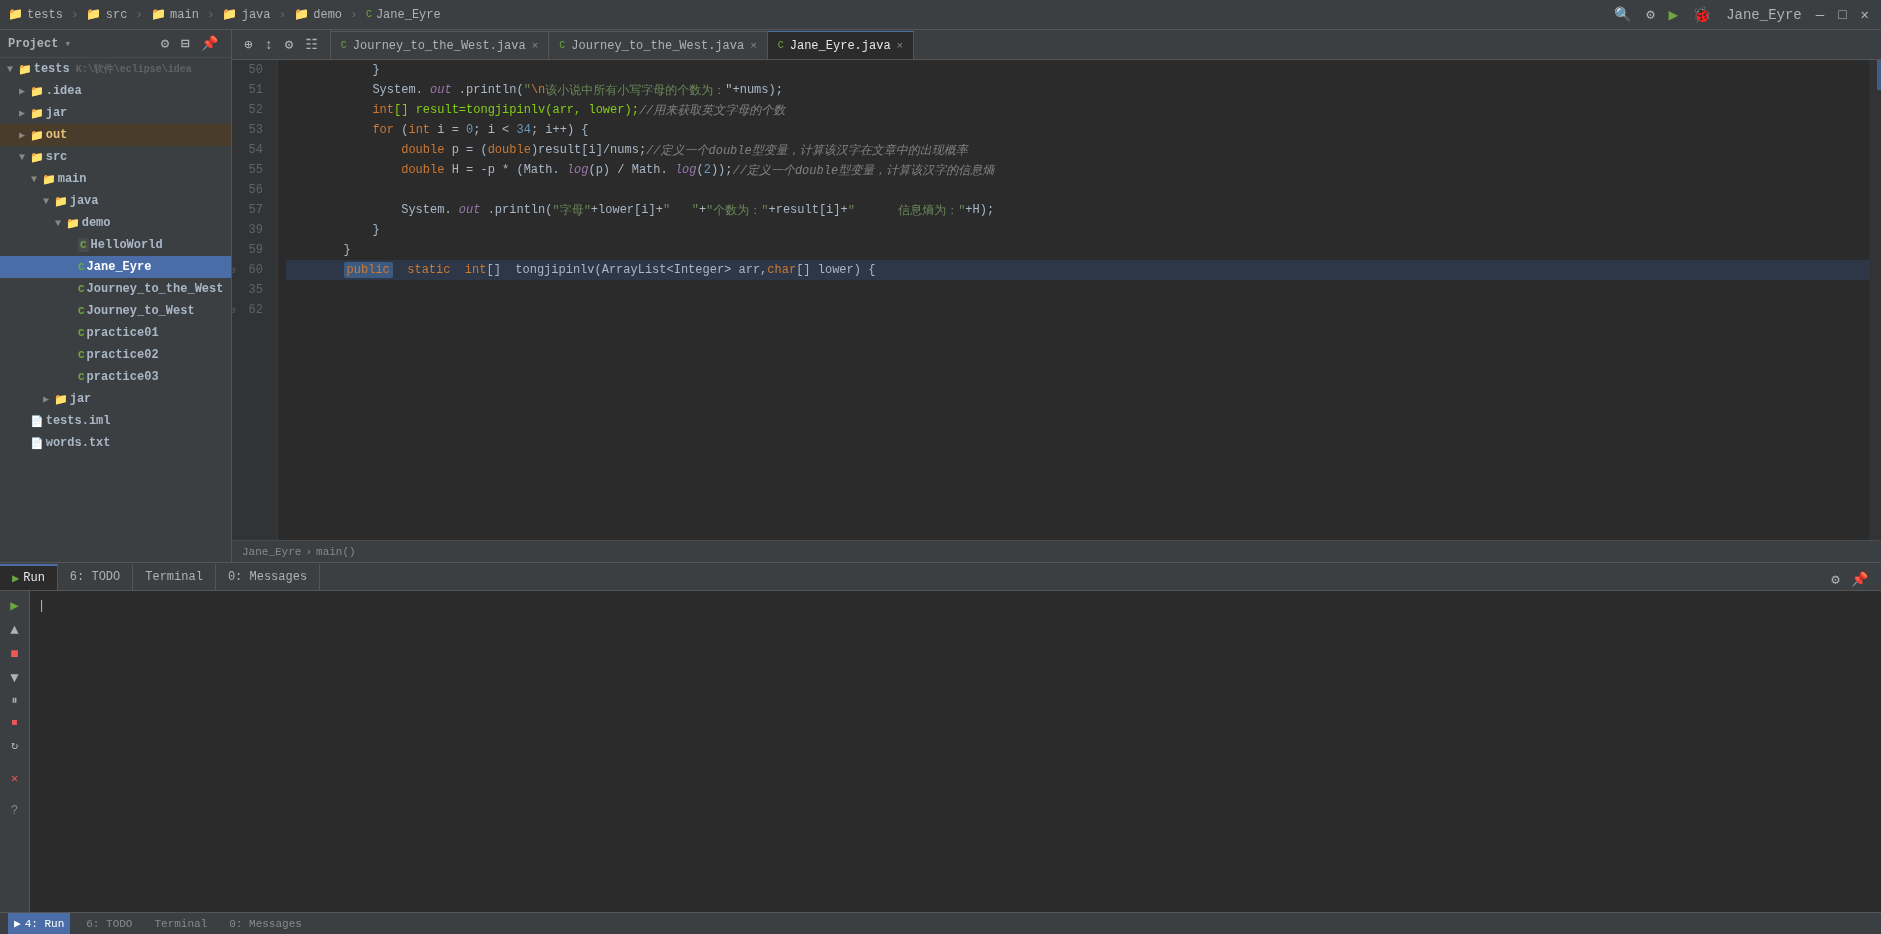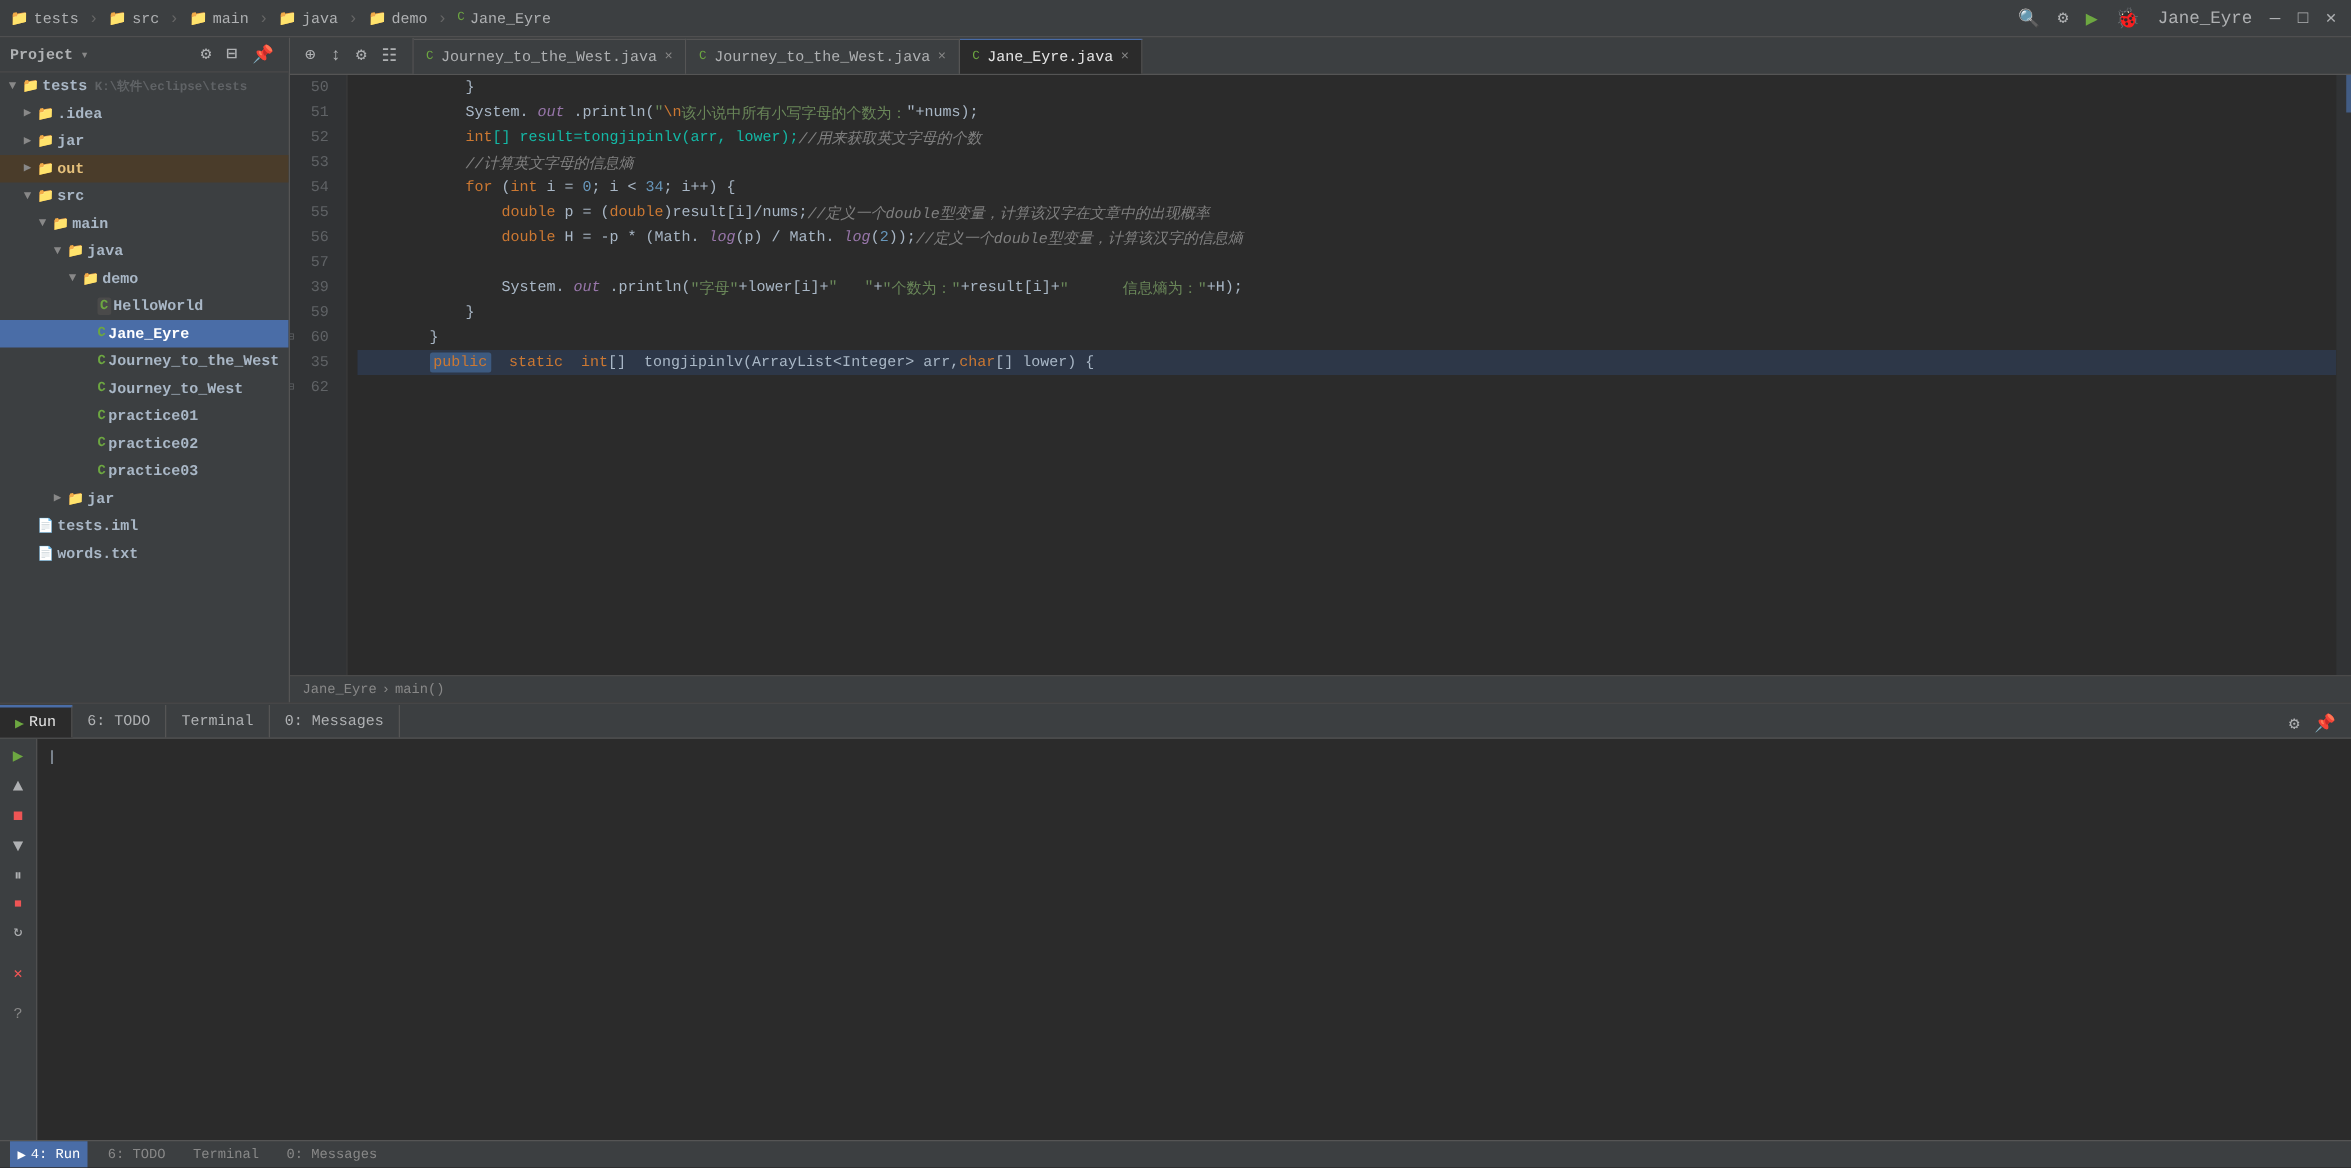--- a/index.html
+++ b/index.html
@@ -401,7 +401,7 @@
         <span class="tree-arrow">▼</span>
         <span class="tree-icon folder-icon">📁</span>
         <span>tests</span>
-        <span style="color:#606366;font-size:10px;margin-left:4px;">K:\软件\eclipse\tests</span>
+        <span style="color:#606366;font-size:10px;margin-left:4px;">K:\软件\eclipse\idea</span>
       </div>
 
       <div class="tree-item indent1">

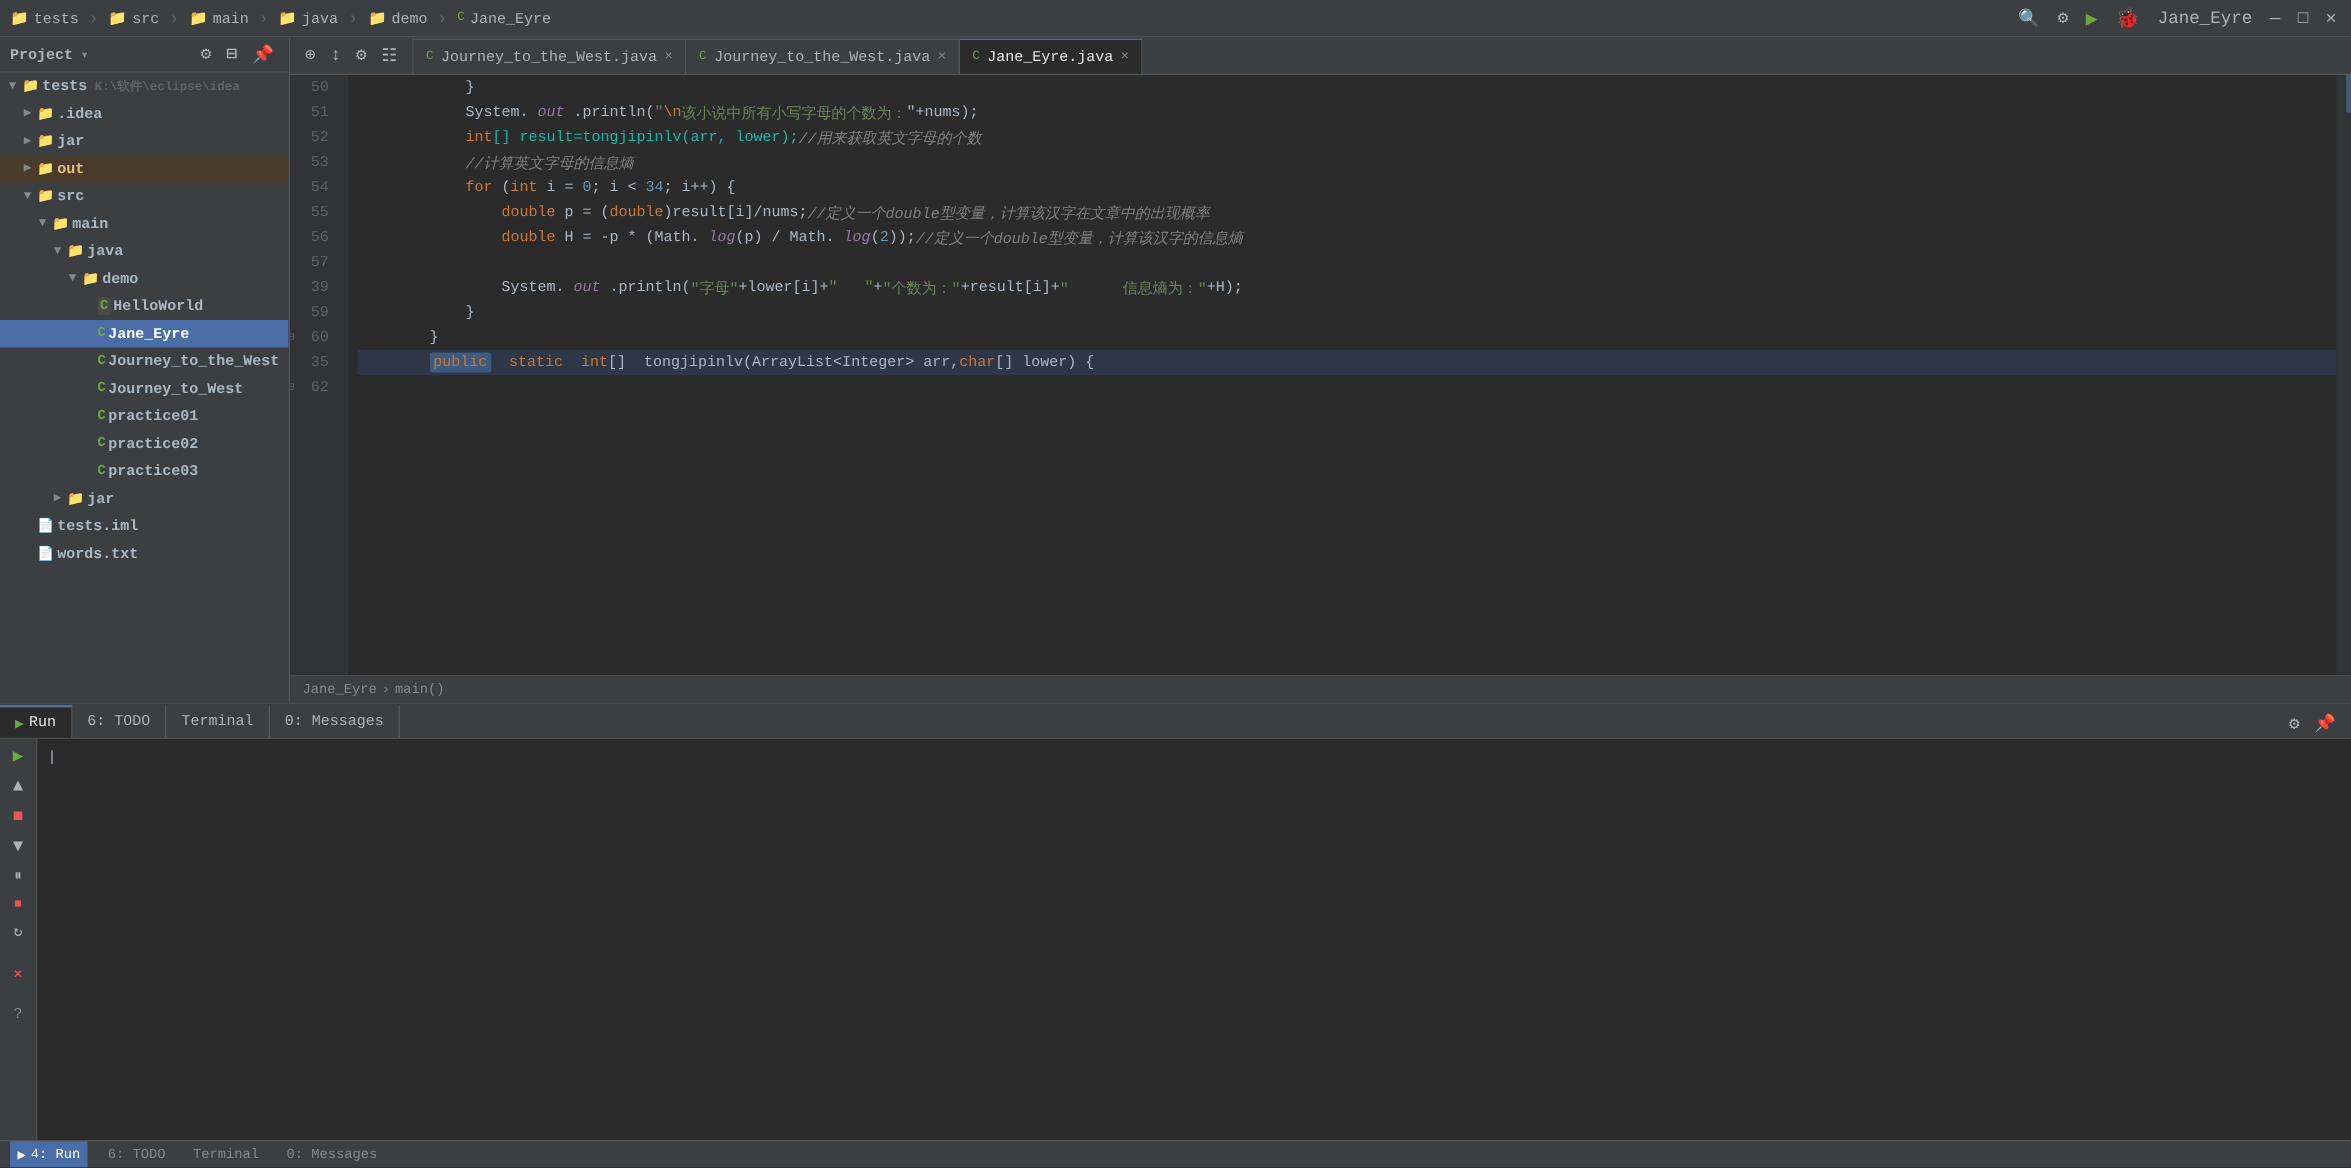--- a/index.html
+++ b/index.html
@@ -563,7 +563,7 @@
           <span style="color:#a9b7c6;">            </span><span style="color:#a9b7c6;">System</span><span style="color:#a9b7c6;">. </span><span style="color:#9876aa;font-style:italic;">out</span><span style="color:#a9b7c6;"> .println(</span><span style="color:#6a8759;">"</span><span style="color:#cc7832;">\n</span><span style="color:#6a8759;">该小说中所有小写字母的个数为：</span><span style="color:#a9b7c6;">"</span><span style="color:#a9b7c6;">+nums);</span>
         </div>
         <div class="code-line">
-          <span style="color:#a9b7c6;">            </span><span class="kw">int</span><span style="color:#14b8a6;">[] result=tongjipinlv(arr, lower);</span><span class="comment">//用来获取英文字母的个数</span>
+          <span style="color:#a9b7c6;">            </span><span class="kw">int</span><span style="color:#84cc16;">[] result=tongjipinlv(arr, lower);</span><span class="comment">//用来获取英文字母的个数</span>
         </div>
         <div class="code-line">
           <span class="comment">            //计算英文字母的信息熵</span>

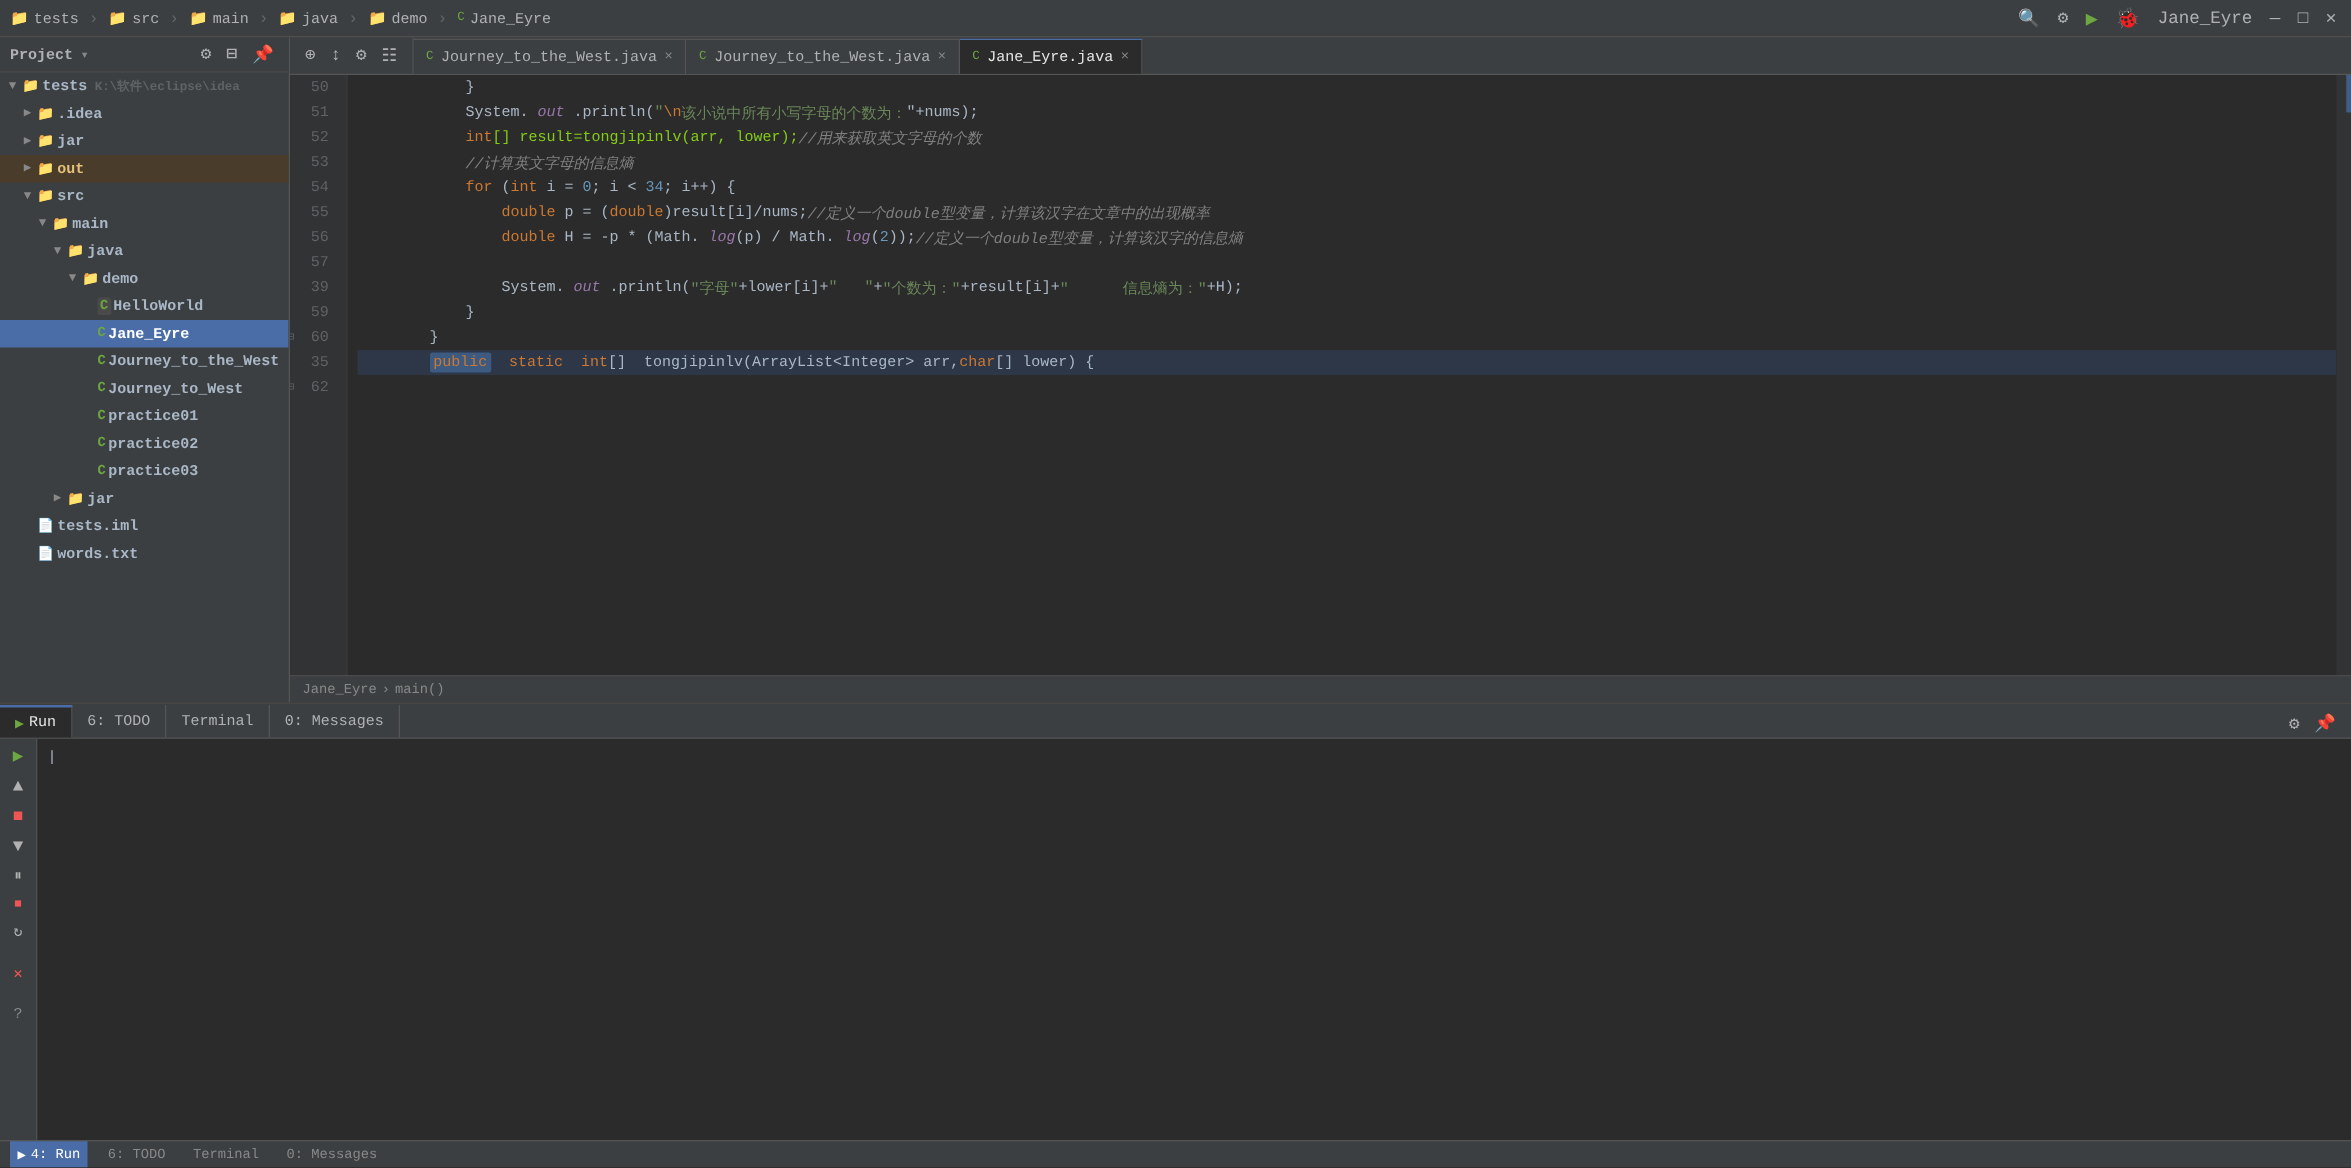--- a/index.html
+++ b/index.html
@@ -566,9 +566,6 @@
           <span style="color:#a9b7c6;">            </span><span class="kw">int</span><span style="color:#84cc16;">[] result=tongjipinlv(arr, lower);</span><span class="comment">//用来获取英文字母的个数</span>
         </div>
         <div class="code-line">
-          <span class="comment">            //计算英文字母的信息熵</span>
-        </div>
-        <div class="code-line">
           <span style="color:#a9b7c6;">            </span><span class="kw">for</span><span style="color:#a9b7c6;"> (</span><span class="kw">int</span><span style="color:#a9b7c6;"> i = </span><span class="num">0</span><span style="color:#a9b7c6;">; i &lt; </span><span class="num">34</span><span style="color:#a9b7c6;">; i++) {</span>
         </div>
         <div class="code-line">

